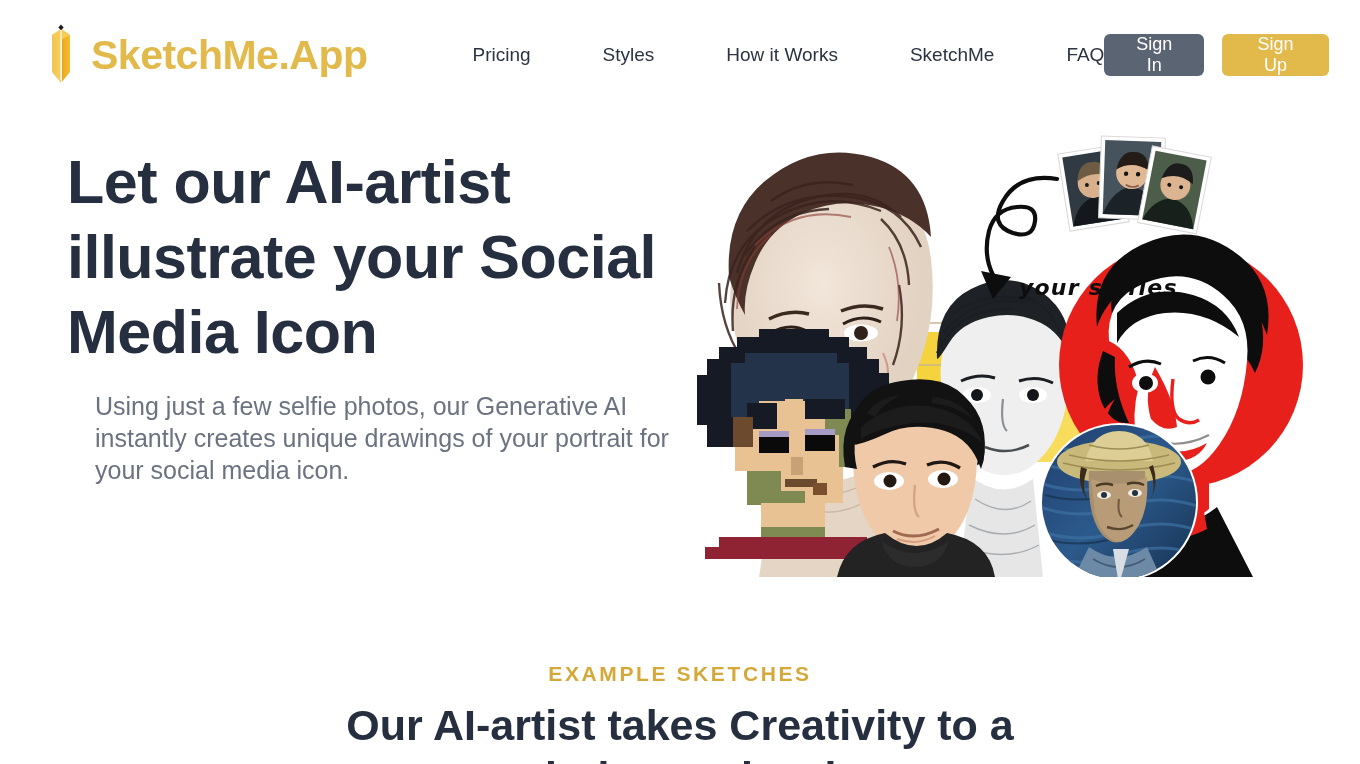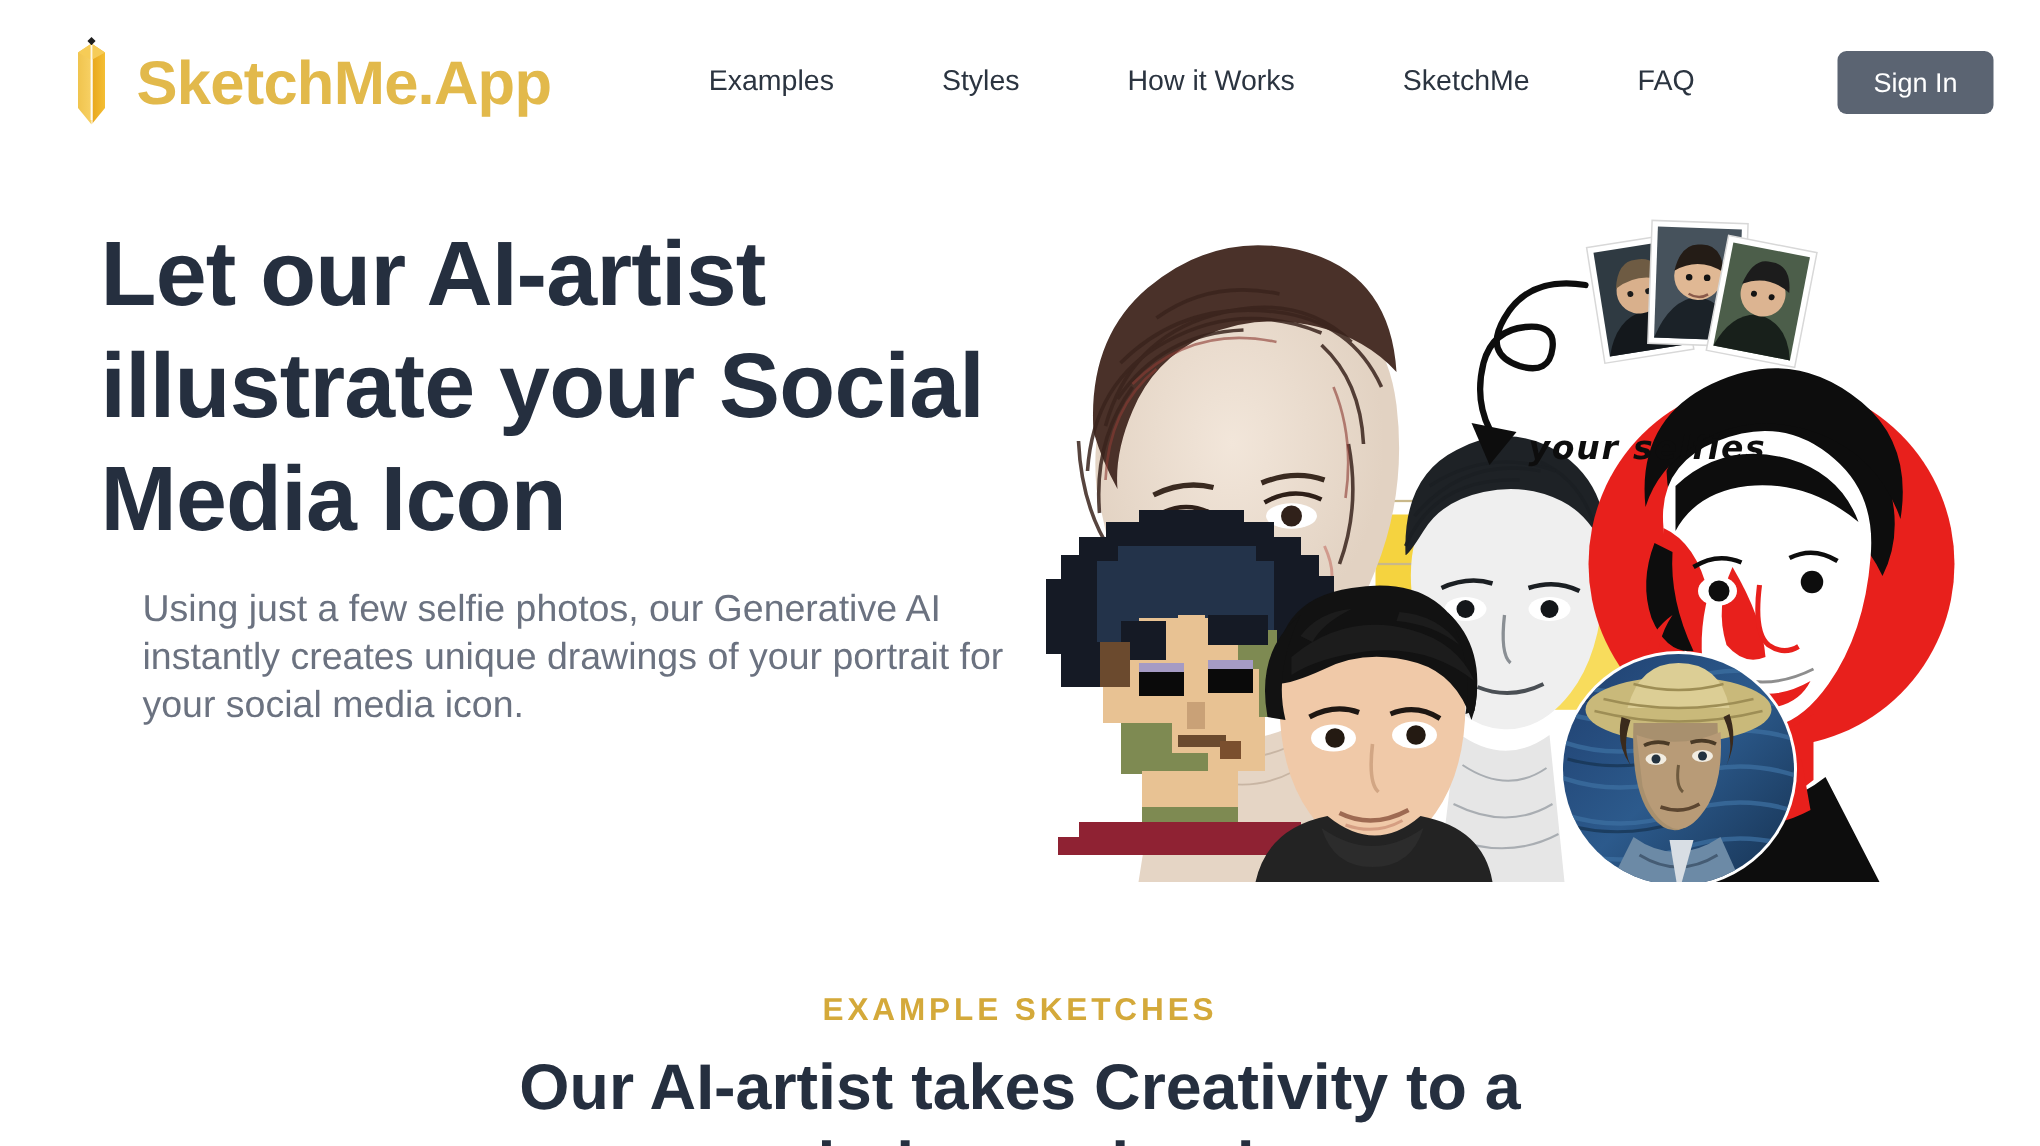--- a/index.html
+++ b/index.html
@@ -115,7 +115,7 @@
   </div>
 
   <nav class="nav">
-    <a class="nav-link">Examples</a>
+    <a class="nav-link">Pricing</a>
     <a class="nav-link">Styles</a>
     <a class="nav-link">How it Works</a>
     <a class="nav-link">SketchMe</a>

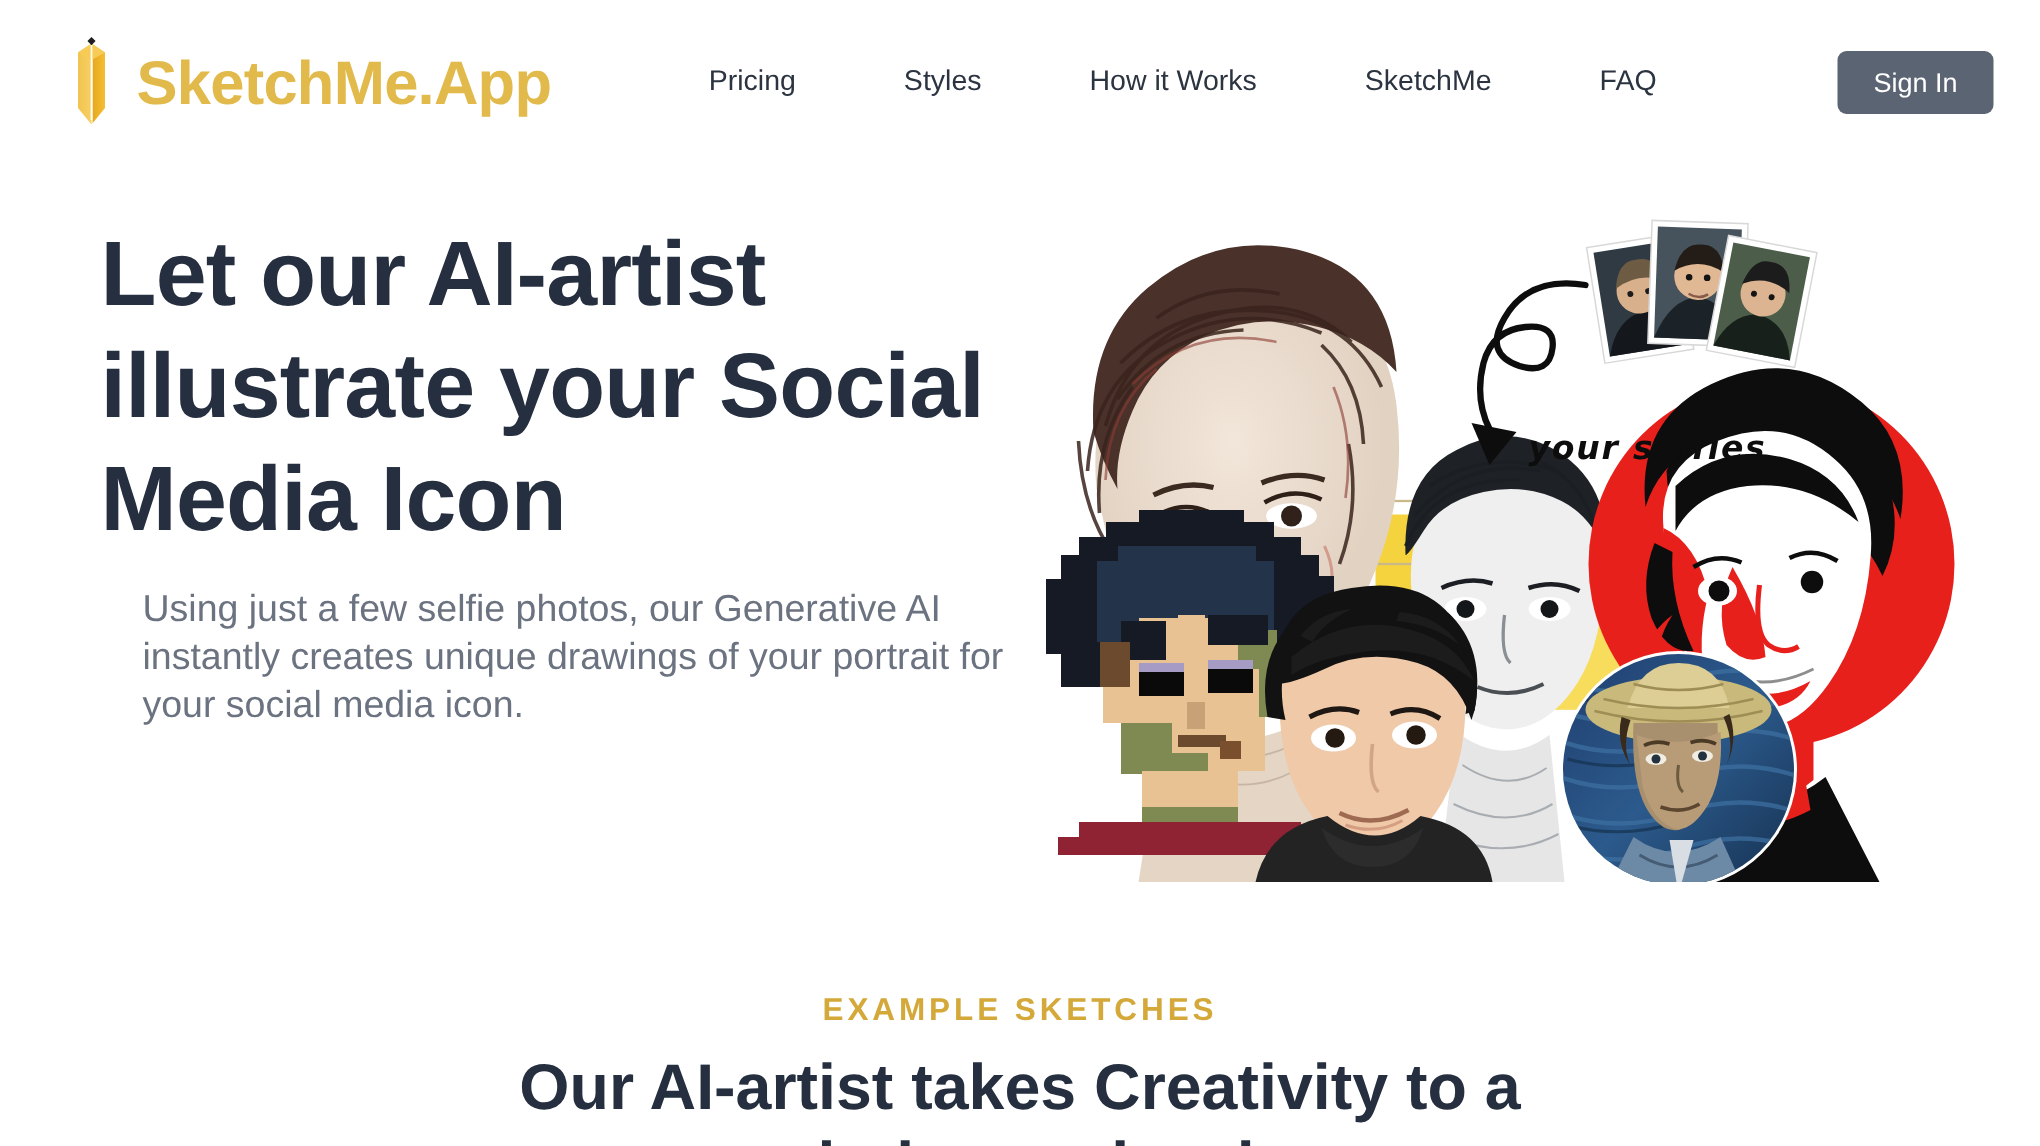--- a/index.html
+++ b/index.html
@@ -124,6 +124,7 @@
 
   <div class="auth">
     <button class="btn btn-signin">Sign In</button>
+    <button class="btn btn-signup">Sign Up</button>
   </div>
 
 </header>

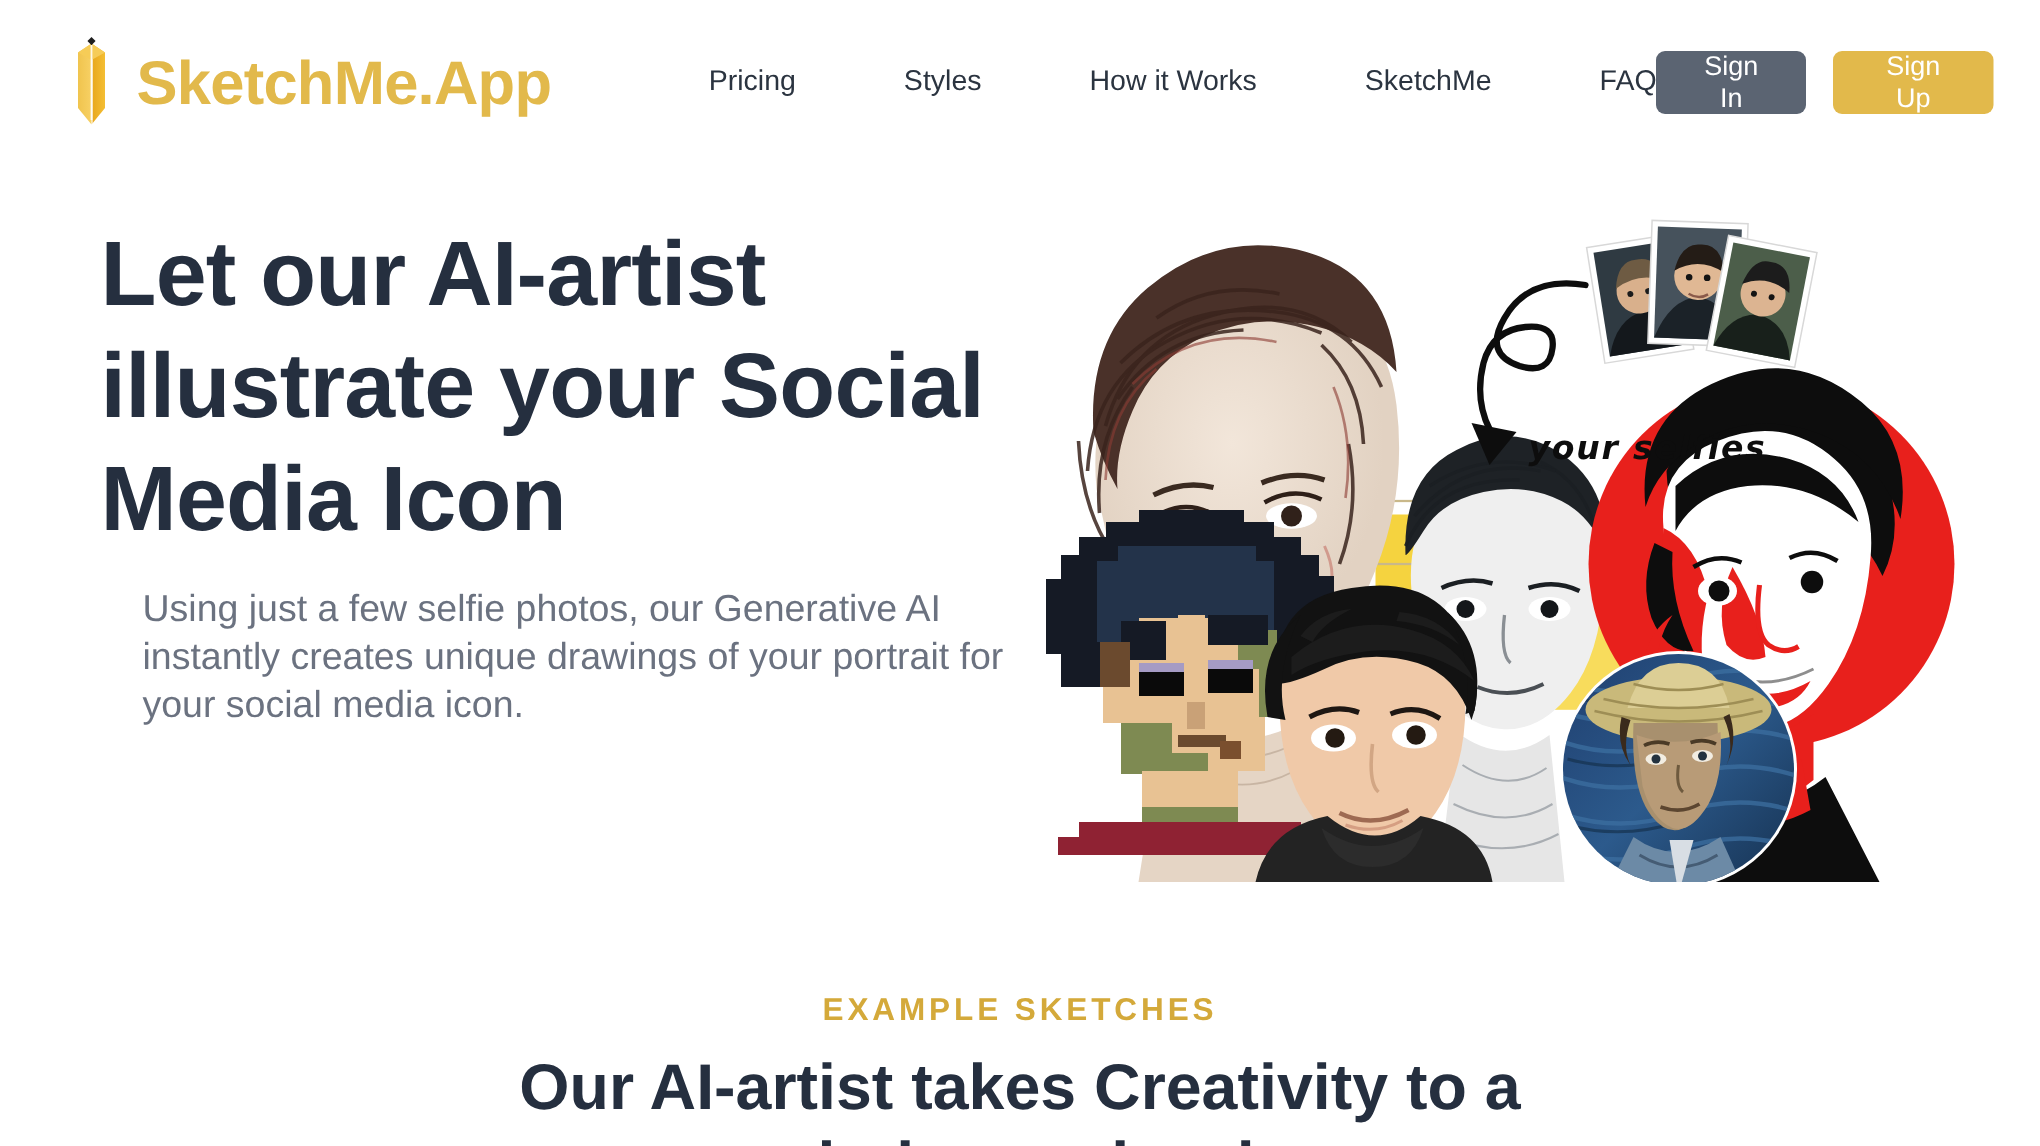--- a/index.html
+++ b/index.html
@@ -73,7 +73,7 @@
   }
 
   .hero-right { position:relative; flex:1; }
-  .collage { position:absolute; left:5px; top:11px; width:650px; height:450px; }
+  .collage { position:absolute; left:5px; top:0; width:650px; height:450px; }
 
   
   .examples { text-align:center; padding-top:52px; }

